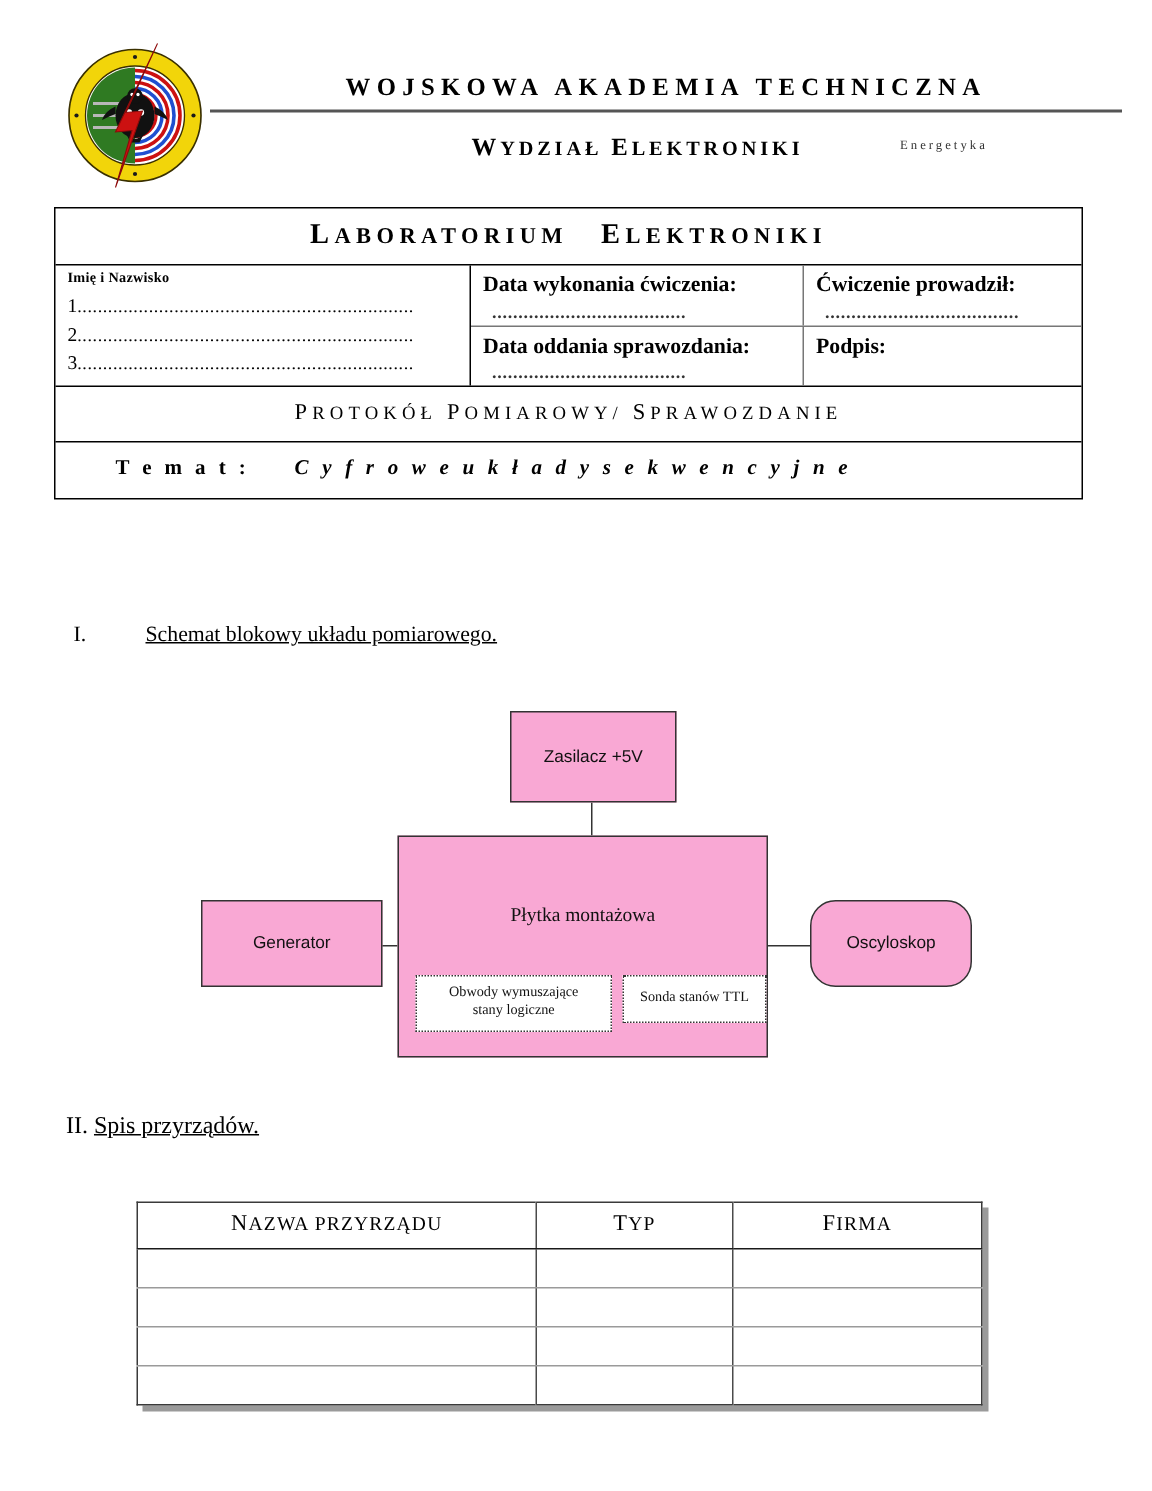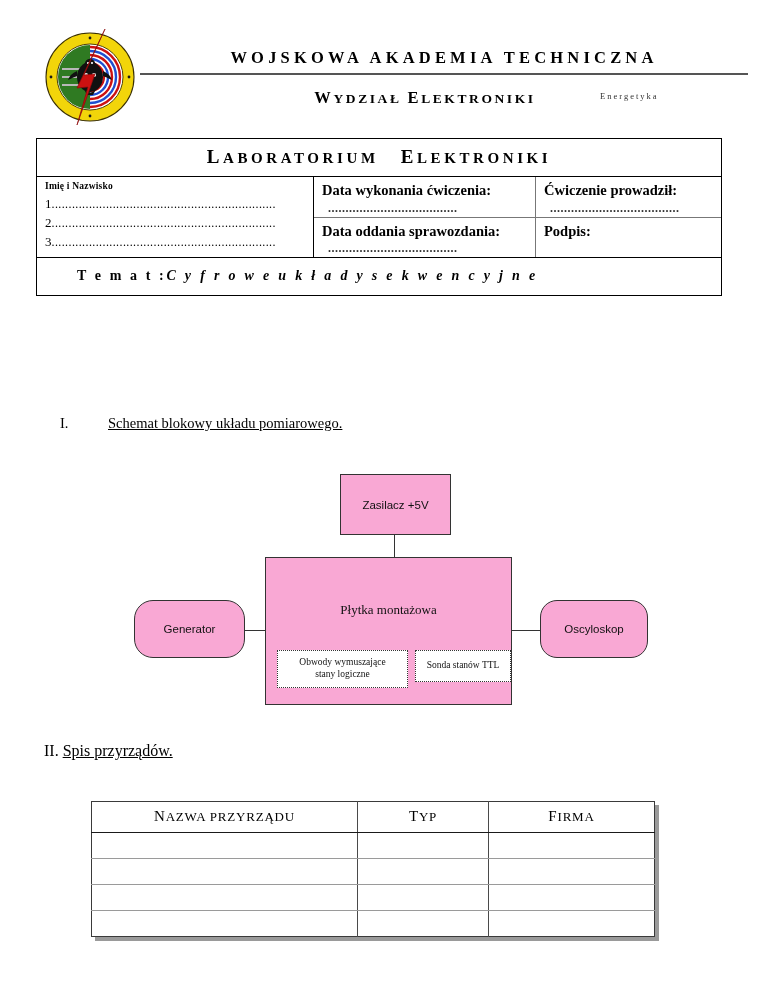--- a/index.html
+++ b/index.html
@@ -431,6 +431,9 @@
     </div>
   </div>
 
+  <div class="pt-proto-cell">
+    <span class="cap">P</span><span>ROTOKÓŁ </span><span class="cap">P</span><span>OMIAROWY/ </span><span class="cap">S</span><span>PRAWOZDANIE</span>
+  </div>
 
   <div class="pt-temat-cell">
     <span class="tm-label">T e m a t :</span><span class="tm-value">C y f r o w e   u k ł a d y   s e k w e n c y j n e</span>

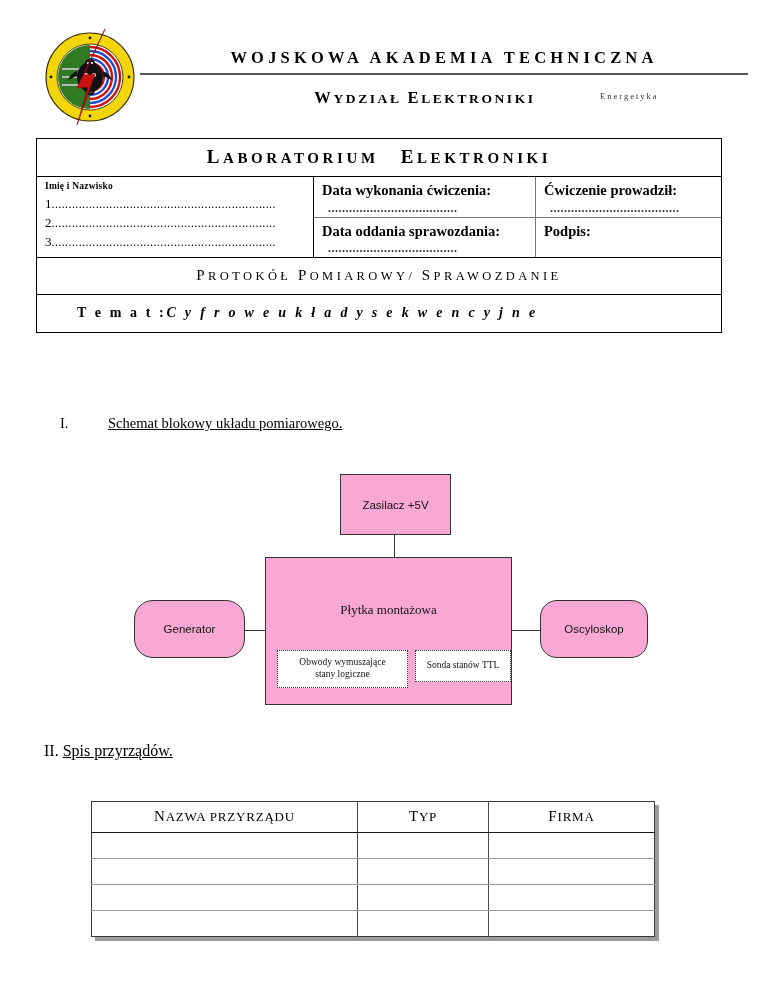--- a/index.html
+++ b/index.html
@@ -186,6 +186,7 @@
   .pt-temat-cell .tm-value {
     font-style: italic;
     letter-spacing: 2.8px;
+    margin-left: 30px;
   }
 
   

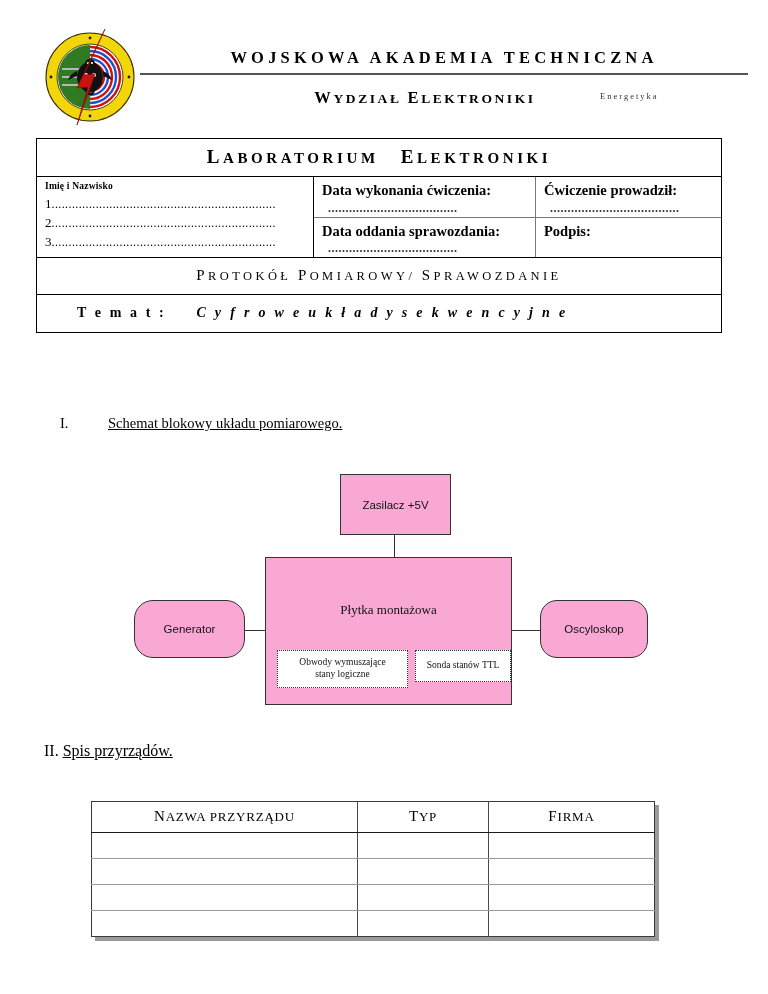--- a/index.html
+++ b/index.html
@@ -192,7 +192,7 @@
   
   .section-1 {
     position: absolute;
-    left: 60px; top: 415px;
+    left: 49px; top: 415px;
     font-size: 14.5px;
     white-space: nowrap;
   }

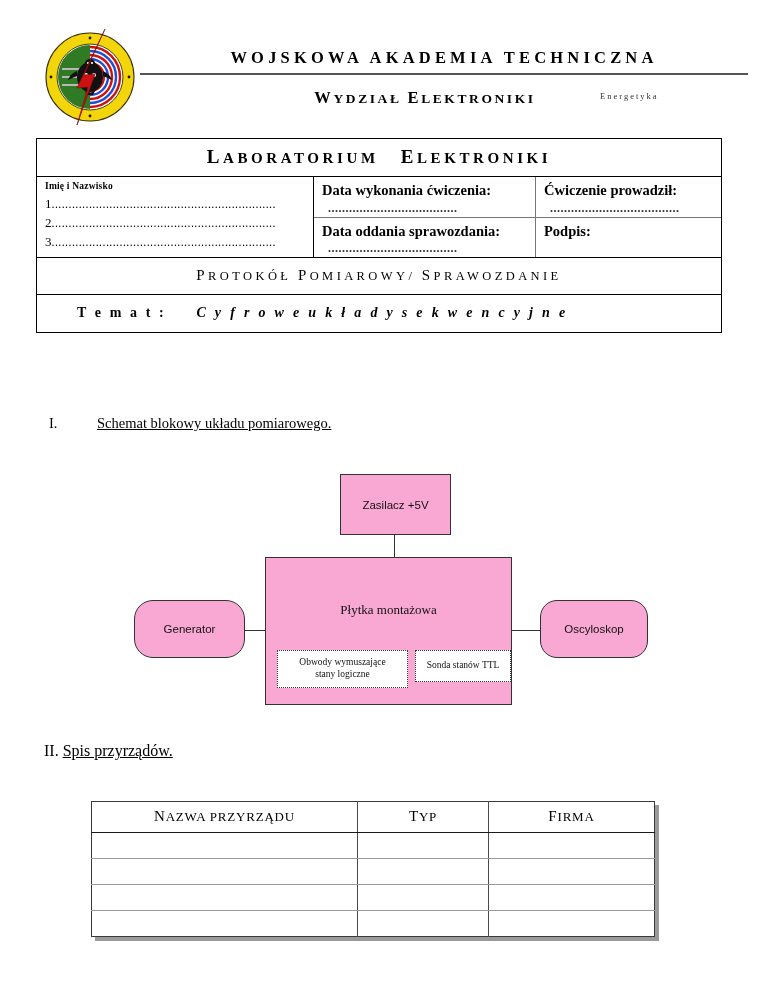--- a/index.html
+++ b/index.html
@@ -229,7 +229,7 @@
     color: #111;
   }
   #box-zasilacz { left: 340px; top: 19px;  width: 111px; height: 61px; }
-  #box-generator{ left: 134px; top: 145px; width: 111px; height: 58px; border-radius: 19px; }
+  #box-generator{ left: 134px; top: 145px; width: 121px; height: 58px; }
   #box-oscyloskop{left: 540px; top: 145px; width: 108px; height: 58px; border-radius: 17px; }
   #box-plytka {
     left: 265px; top: 102px; width: 247px; height: 148px;

